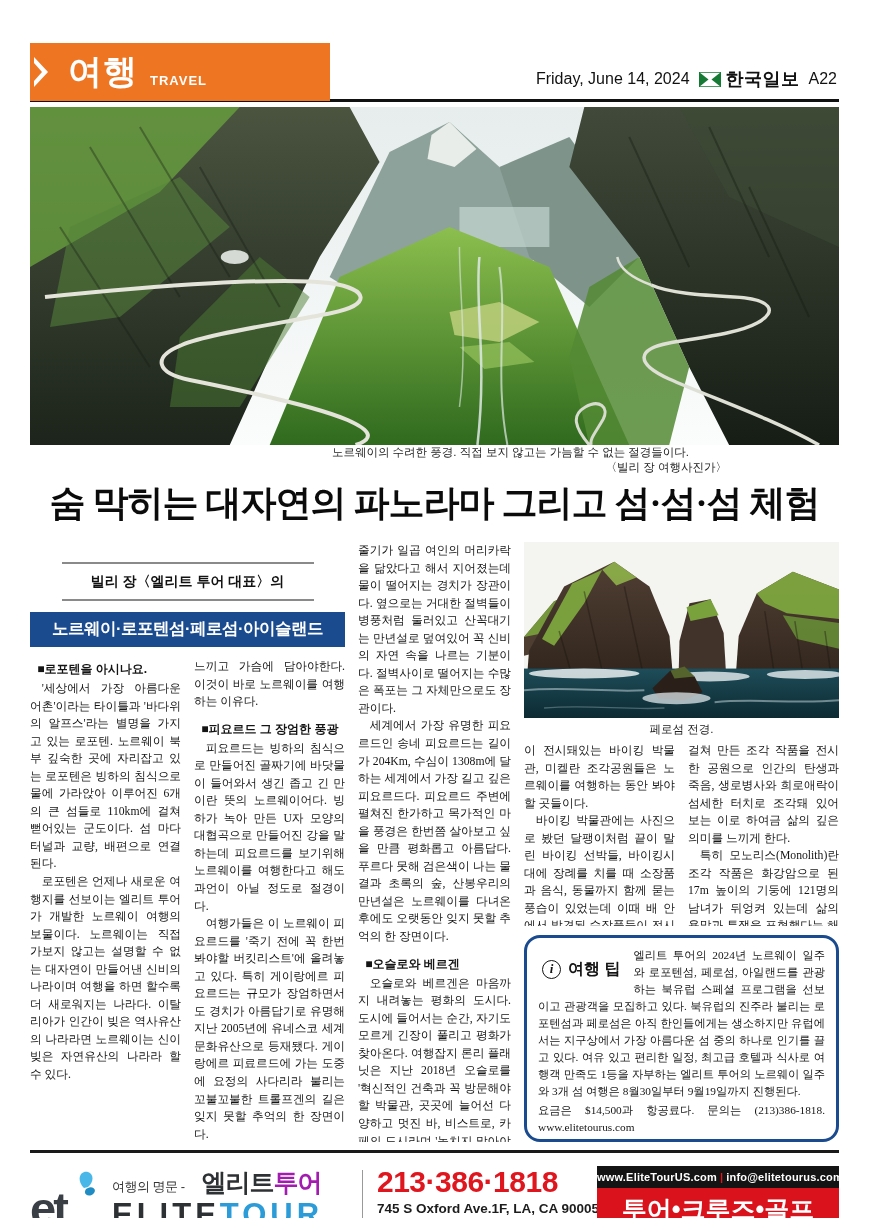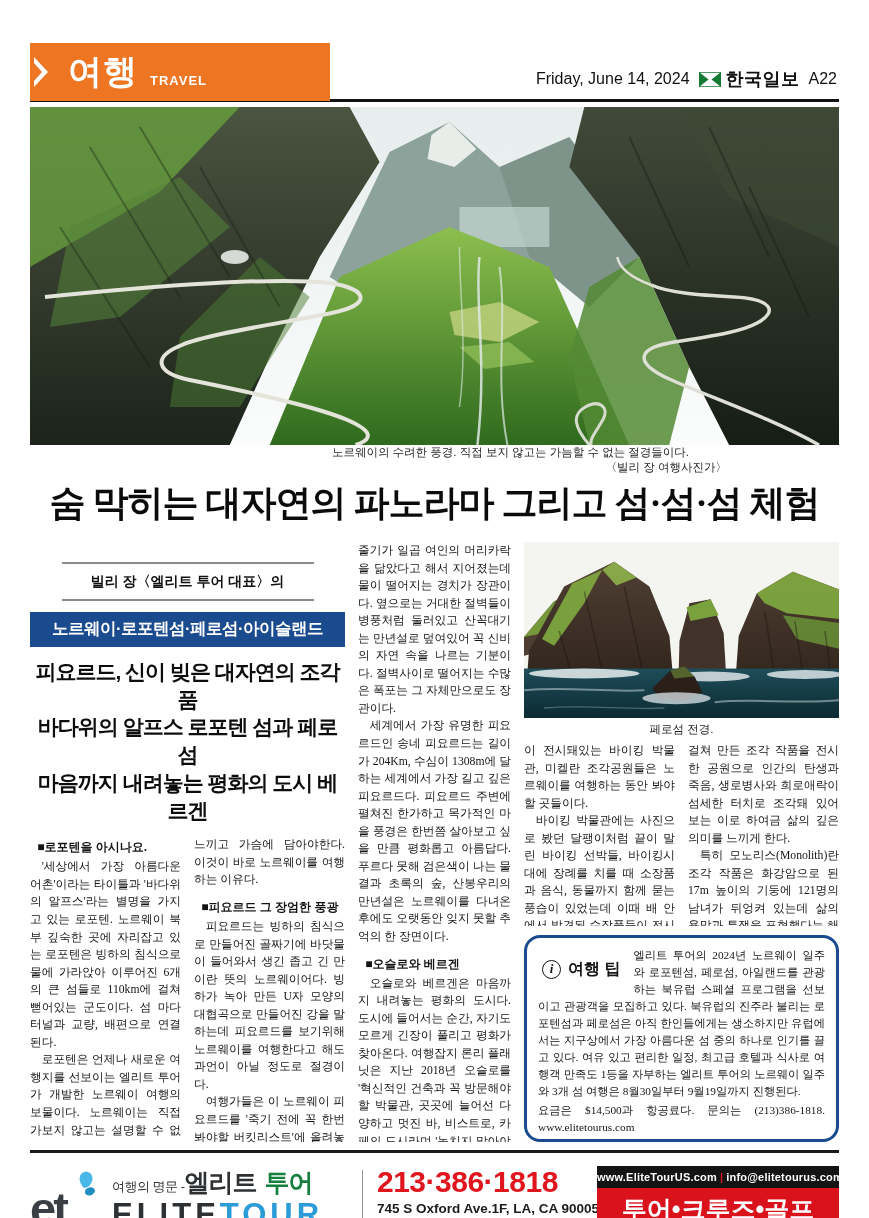--- a/index.html
+++ b/index.html
@@ -200,11 +200,6 @@
         <div class="byline-line1">빌리 장〈엘리트 투어 대표〉의</div>
       </div>
       <div class="banner">노르웨이·로포텐섬·페로섬·아이슬랜드</div>
-      <div class="deck">
-        <div>피요르드, 신이 빚은 대자연의 조각품</div>
-        <div>바다위의 알프스 로포텐 섬과 페로섬</div>
-        <div>마음까지 내려놓는 평화의 도시 베르겐</div>
-      </div>
       <div class="cols">
         <div class="col bodytext">
           <h4 class="first">■로포텐을 아시나요.</h4>

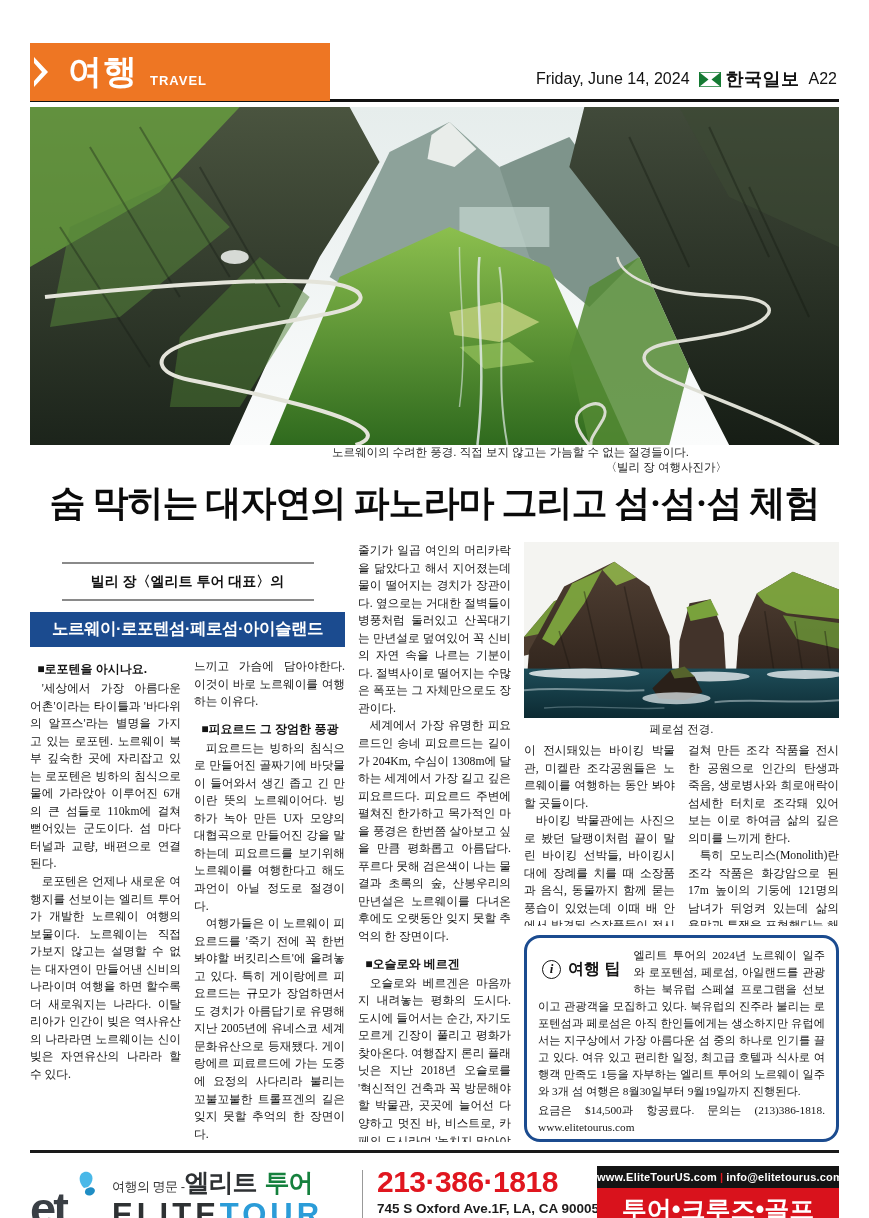--- a/index.html
+++ b/index.html
@@ -94,7 +94,7 @@
   .logo-mark .et { position:absolute; left:0; bottom:0; font-size:47px; font-weight:bold; letter-spacing:-3px; color:#3a3f45; line-height:1; }
   .logo-mark svg { position:absolute; right:2px; top:-4px; }
   .logo-textcol { display:flex; flex-direction:column; }
-  .logo-row1 { display:flex; align-items:baseline; gap:0; }
+  .logo-row1 { display:flex; align-items:baseline; gap:17px; }
   .slogan { font-size:13px; color:#333; letter-spacing:-0.5px; }
   .brand-kr b { font-size:25px; letter-spacing:-1px; }
   .brand-kr .k1 { color:#2e3133; }

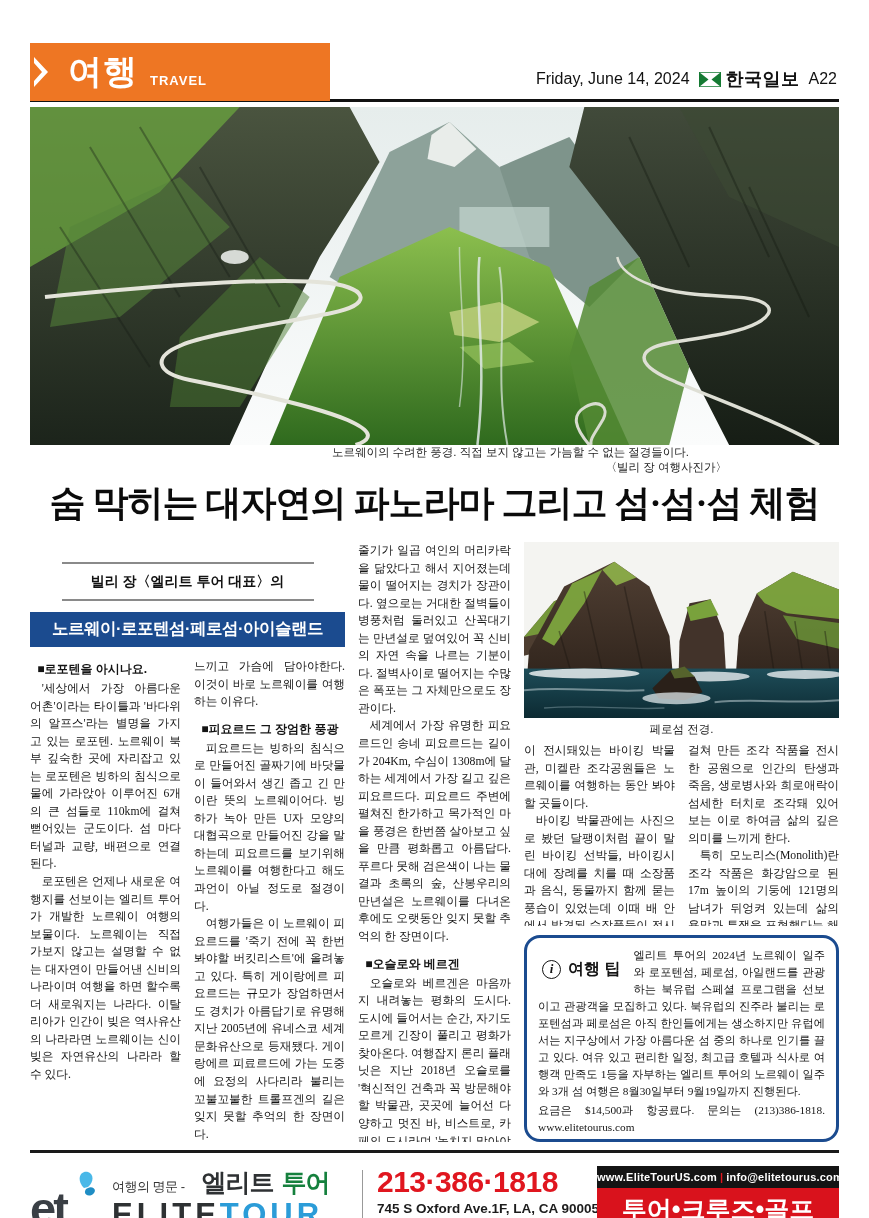--- a/index.html
+++ b/index.html
@@ -98,7 +98,7 @@
   .slogan { font-size:13px; color:#333; letter-spacing:-0.5px; }
   .brand-kr b { font-size:25px; letter-spacing:-1px; }
   .brand-kr .k1 { color:#2e3133; }
-  .brand-kr .k2 { color:#15803d;margin-left:8px; }
+  .brand-kr .k2 { color:#a21caf; }
   .brand-en { font-size:31px; font-weight:bold; letter-spacing:4px; line-height:1.05; }
   .brand-en .e1 { color:#2e3133; }
   .brand-en .e2 { color:#2B9CD8; }

